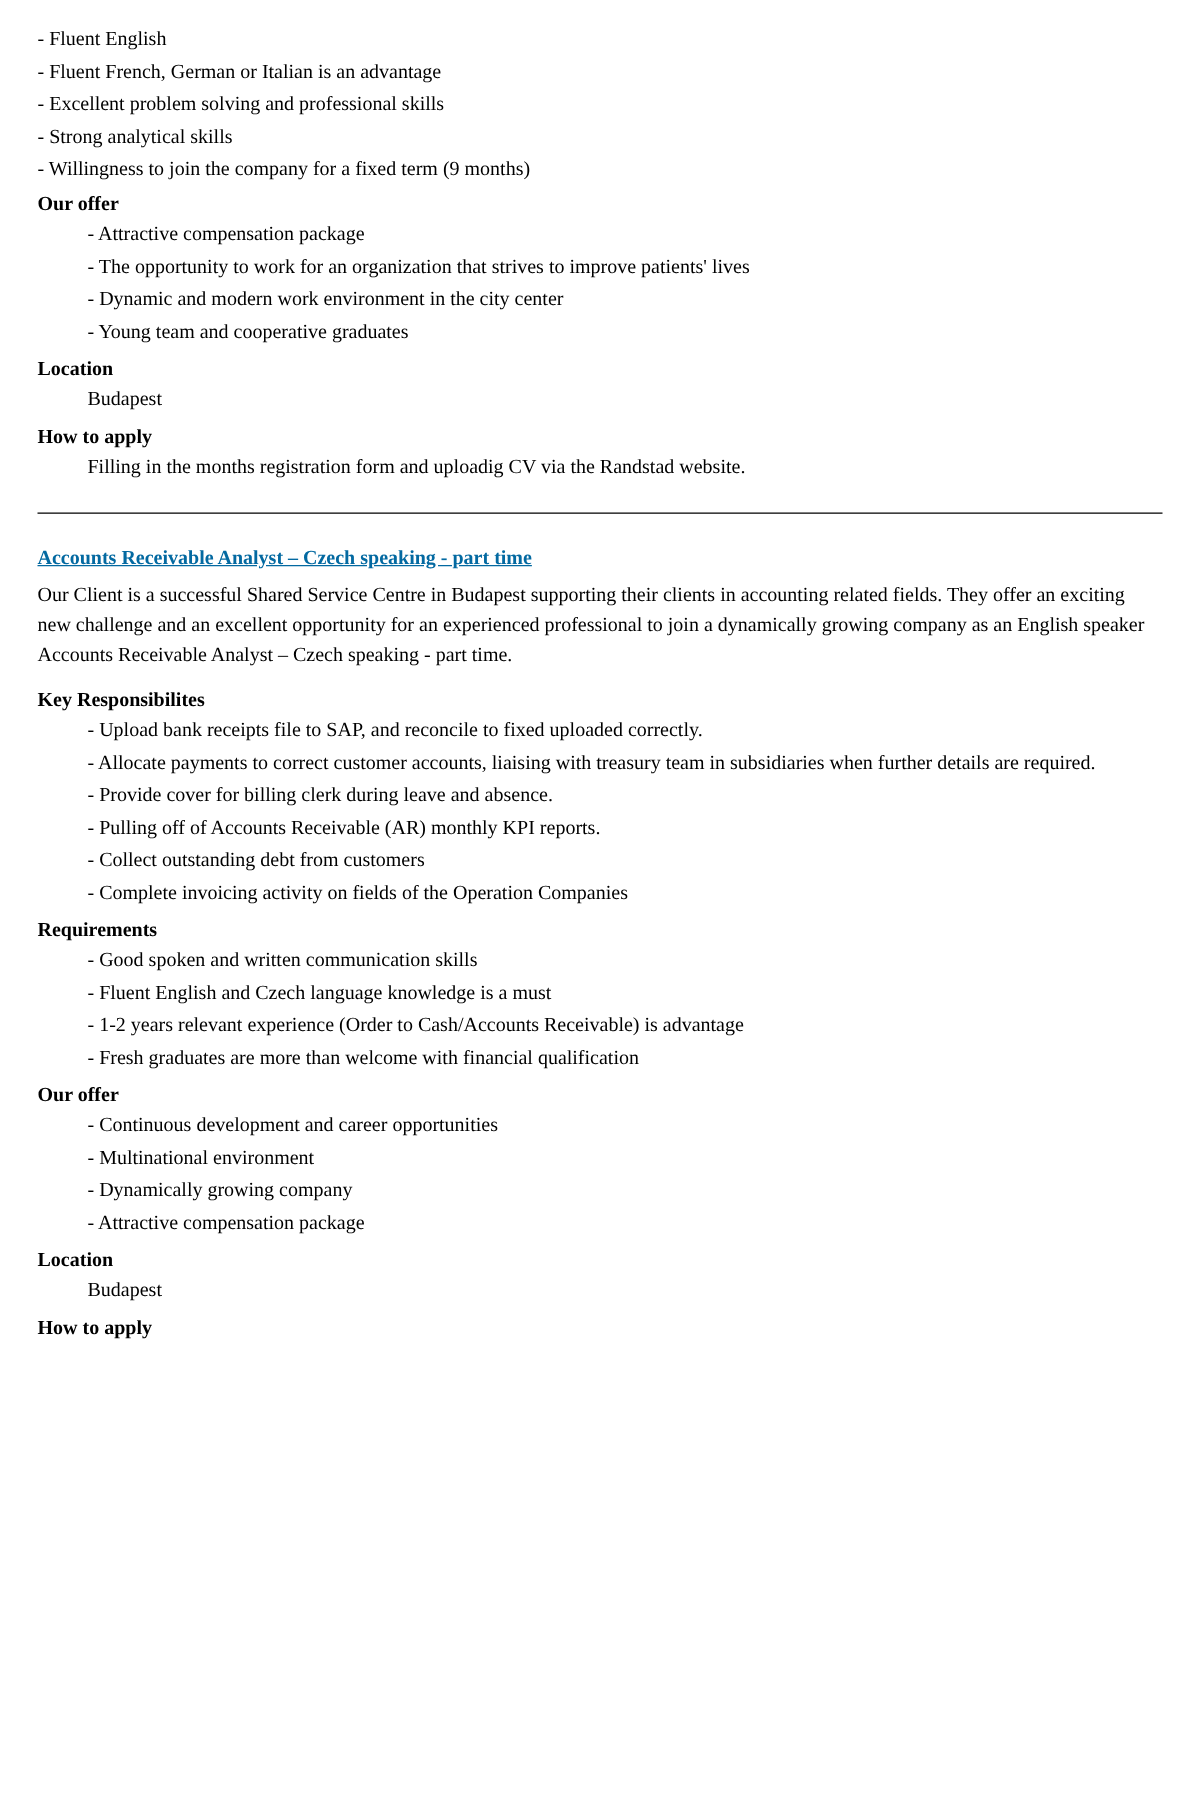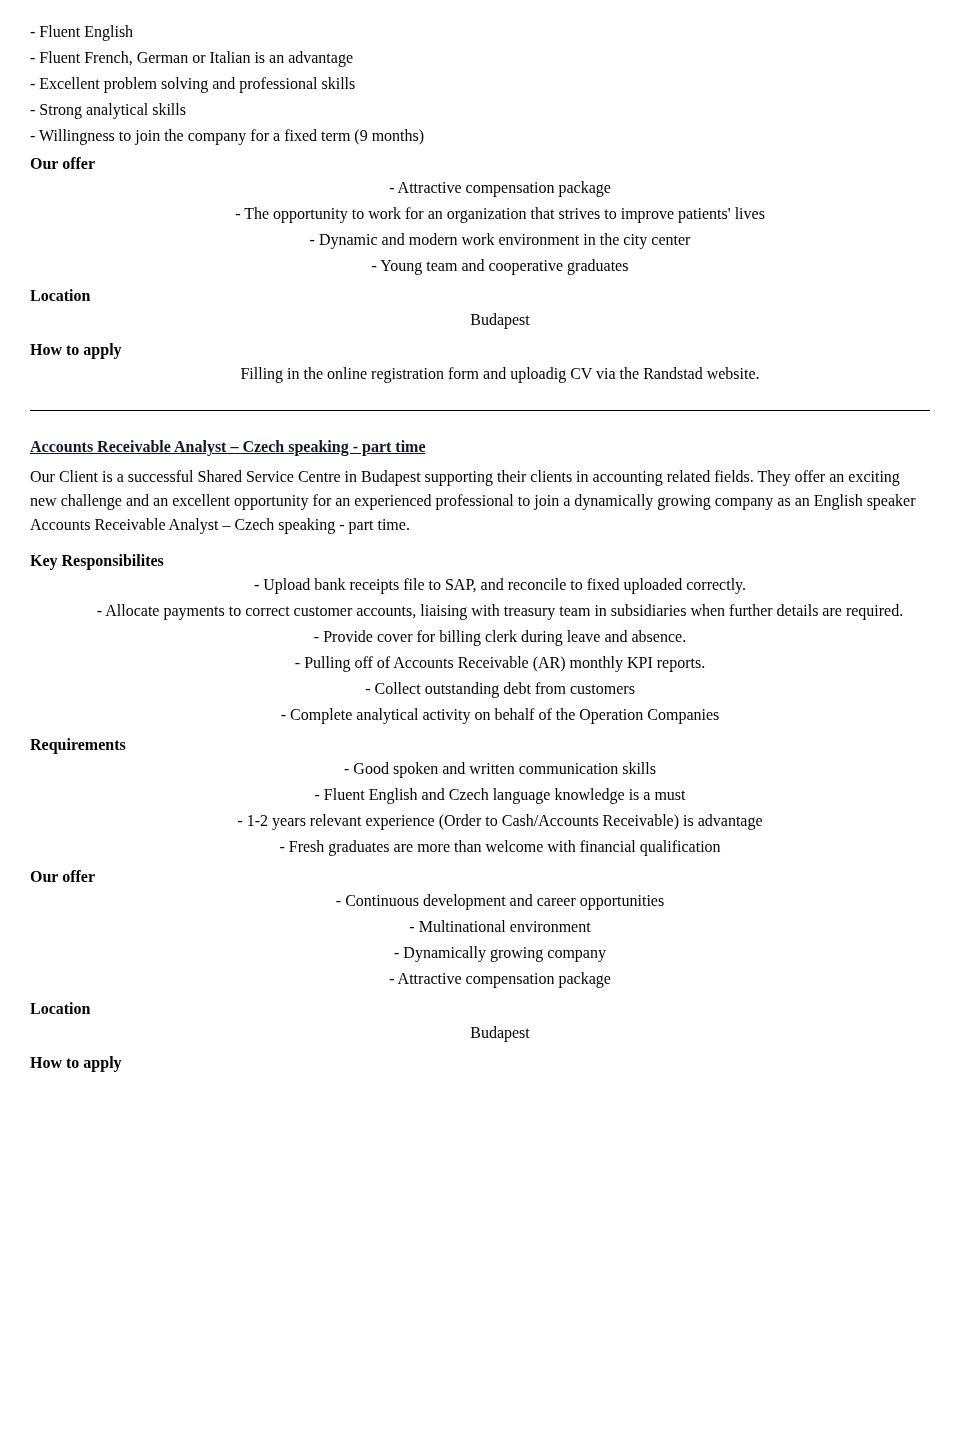--- a/index.html
+++ b/index.html
@@ -26,7 +26,6 @@
     }
     .indented {
       padding-left: 40px;
-      text-align: center;
     }
     .divider {
       border: none;

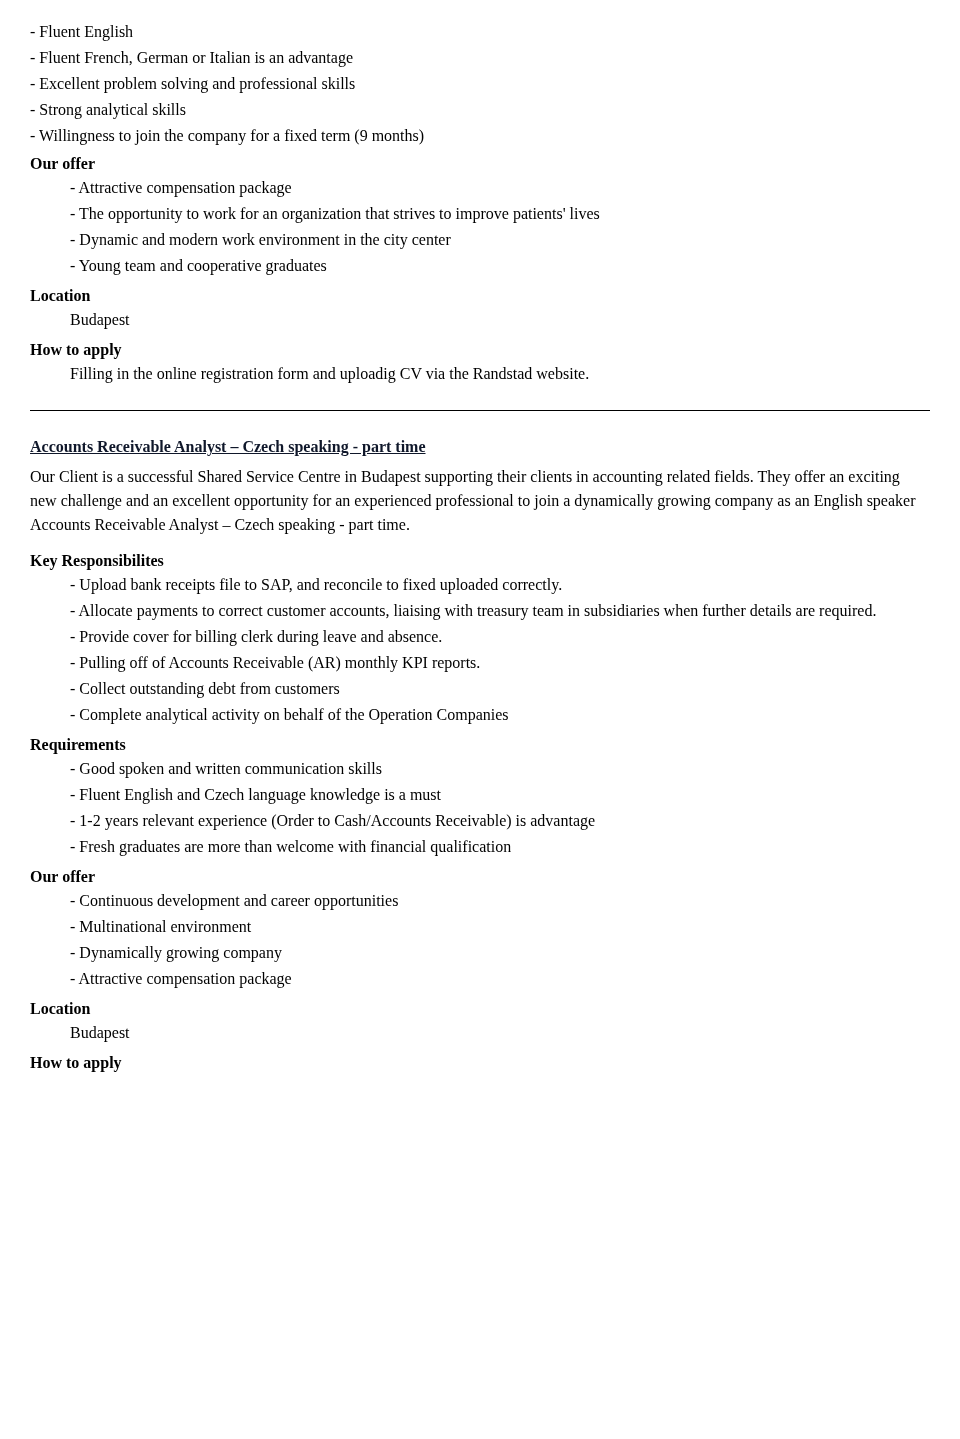--- a/index.html
+++ b/index.html
@@ -75,7 +75,7 @@
 
   <div class="section">
     <span class="section-title">How to apply</span>
-    <div class="indented">Filling in the online registration form and uploadig CV via the Randstad website.</div>
+    <div class="indented">Filling in the months registration form and uploadig CV via the Randstad website.</div>
   </div>
 
 </div>

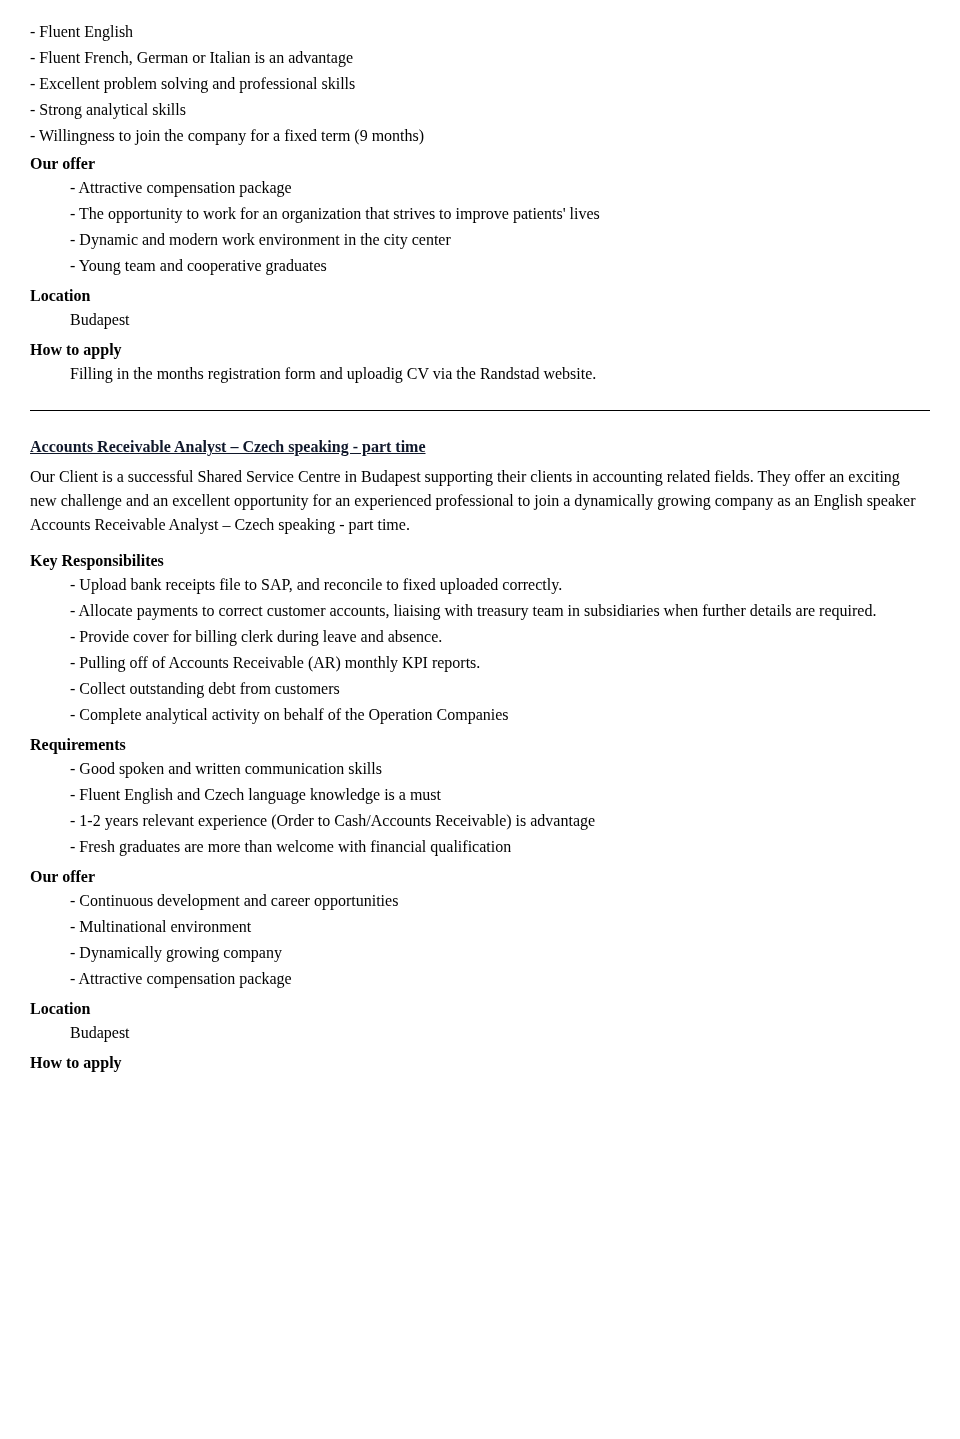--- a/index.html
+++ b/index.html
@@ -33,7 +33,7 @@
       margin: 24px 0;
     }
     .job-title-link {
-      color: #0f172a;
+      color: #0369a1;
       text-decoration: underline;
       font-weight: bold;
       font-size: 16px;

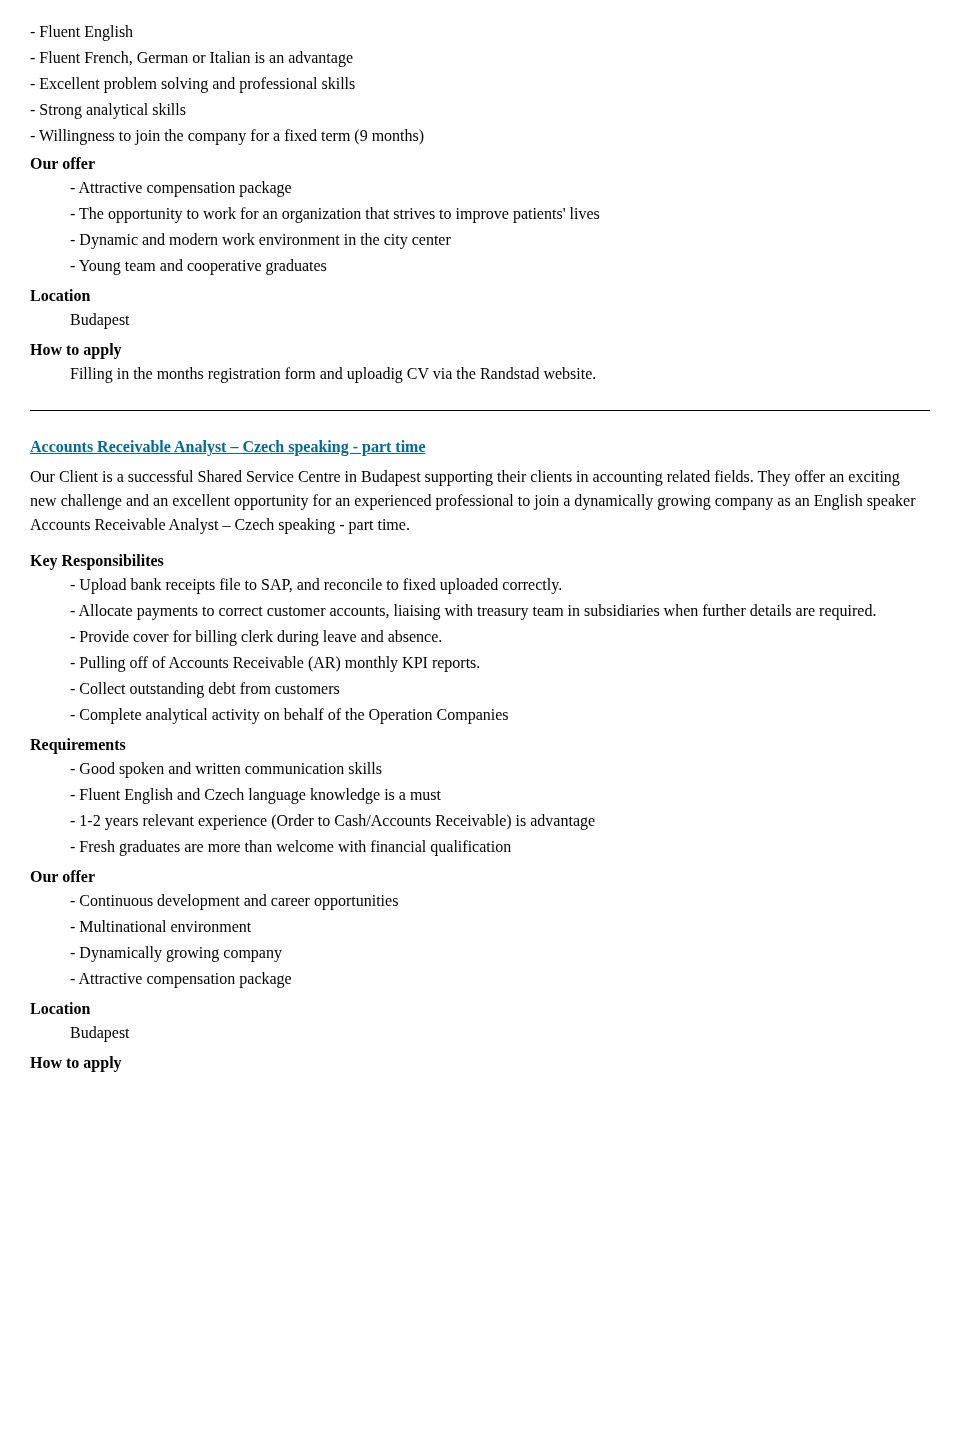--- a/index.html
+++ b/index.html
@@ -100,7 +100,7 @@
       <div class="block">- Provide cover for billing clerk during leave and absence.</div>
       <div class="block">- Pulling off of Accounts Receivable (AR) monthly KPI reports.</div>
       <div class="block">- Collect outstanding debt from customers</div>
-      <div class="block">- Complete analytical activity on behalf of the Operation Companies</div>
+      <div class="block">- Complete invoicing activity on fields of the Operation Companies</div>
     </div>
   </div>
 

